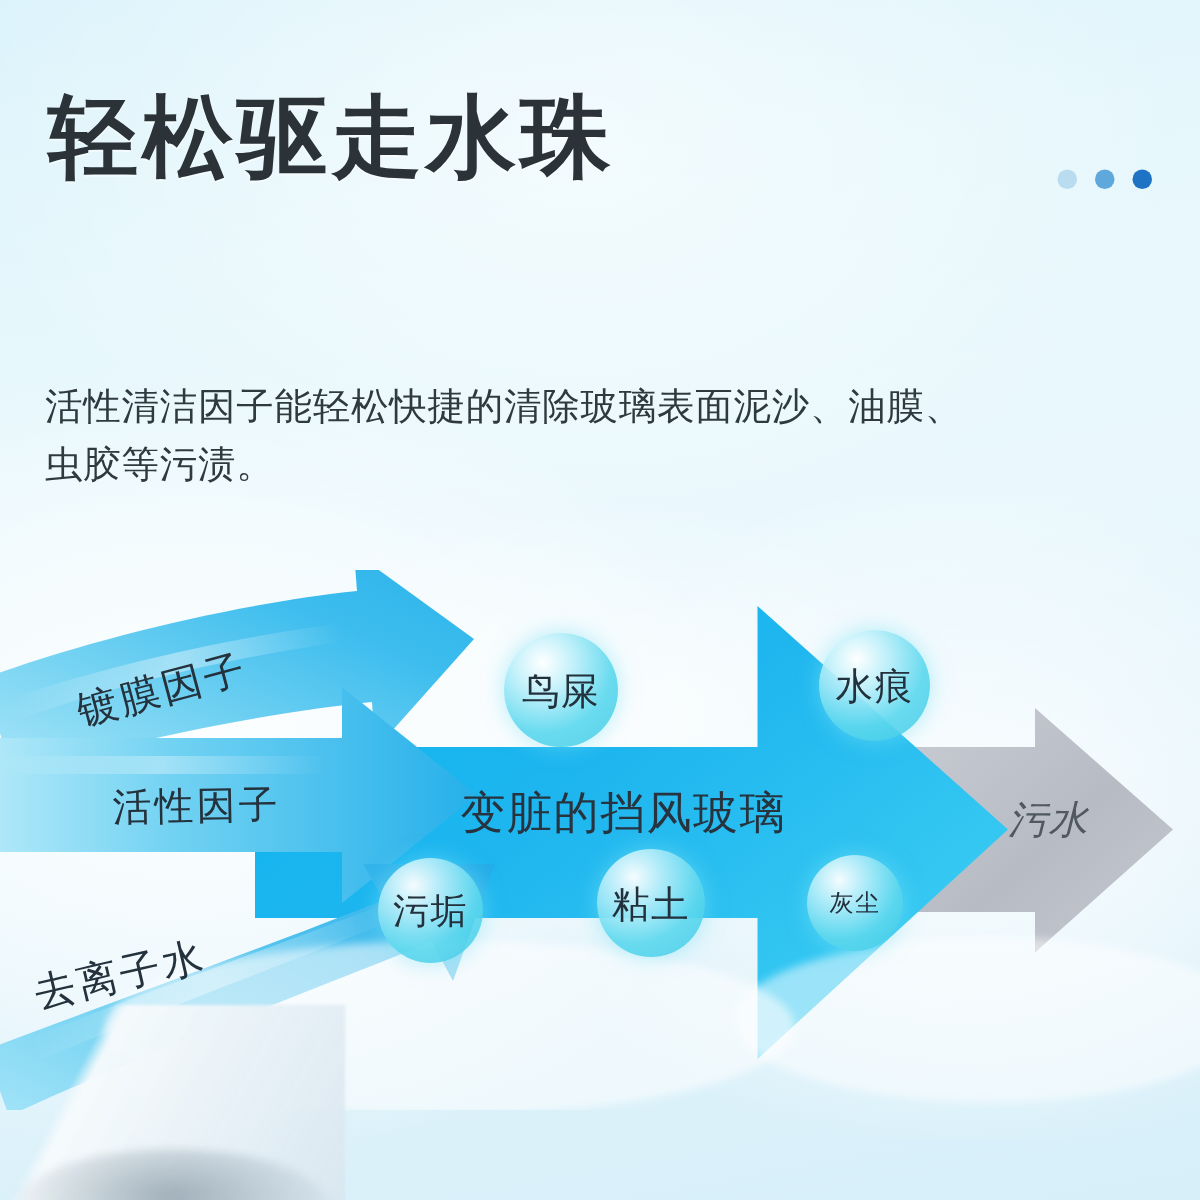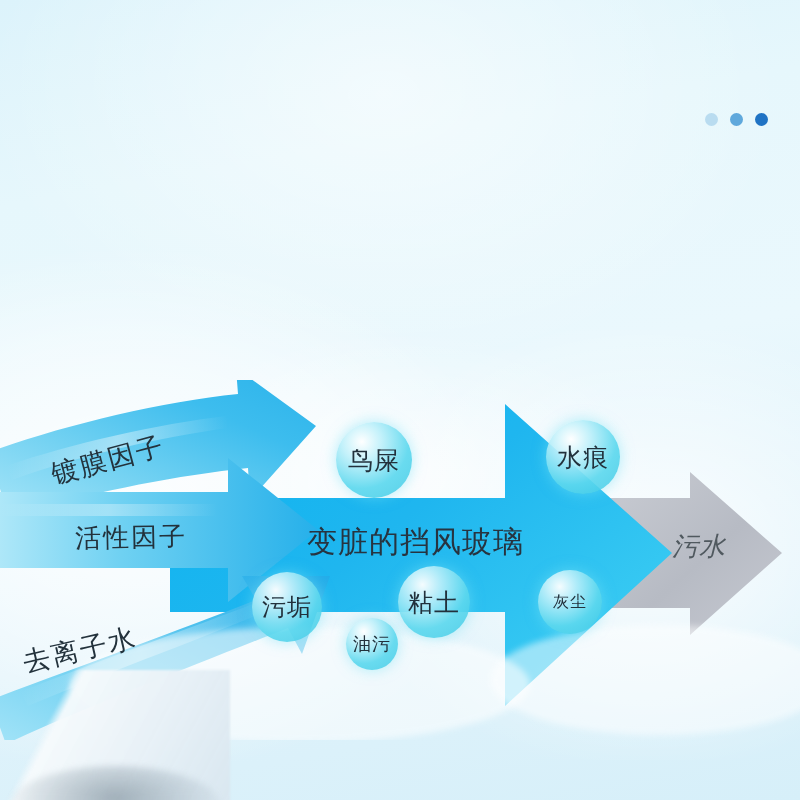--- a/index.html
+++ b/index.html
@@ -188,6 +188,7 @@
   <div class="wash wash-b"></div>
 
   <div class="headline">
+    <div class="line2">轻松驱走水珠</div>
   </div>
 
 

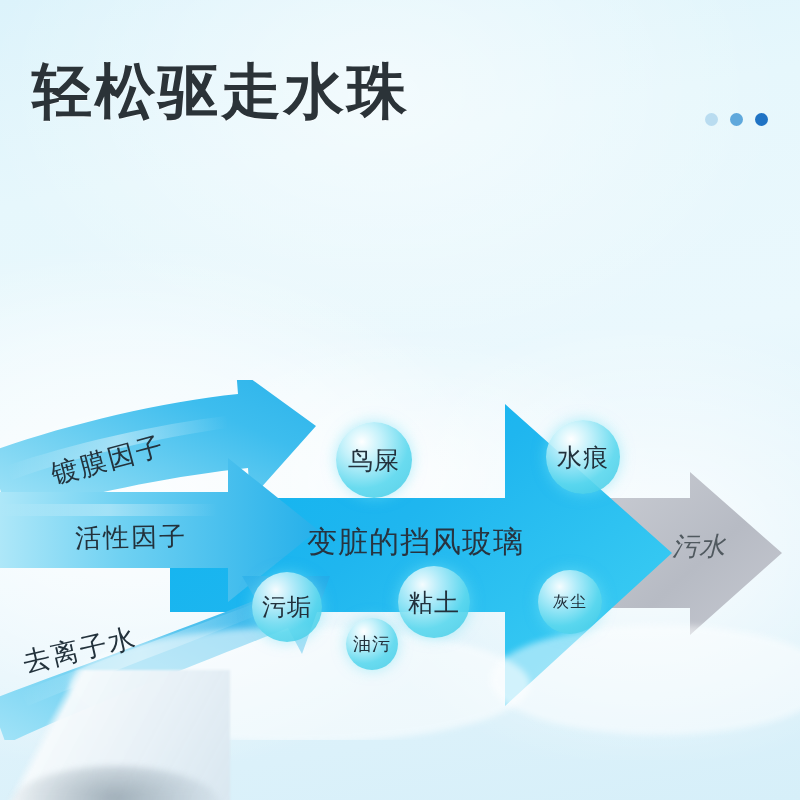--- a/index.html
+++ b/index.html
@@ -191,6 +191,10 @@
     <div class="line2">轻松驱走水珠</div>
   </div>
 
+  <div class="subhead">
+    <div>活性清洁因子能轻松快捷的清除玻璃表面泥沙、油膜、</div>
+    <div>虫胶等污渍。</div>
+  </div>
 
   <div class="dots">
     <span class="dot dot-1"></span>

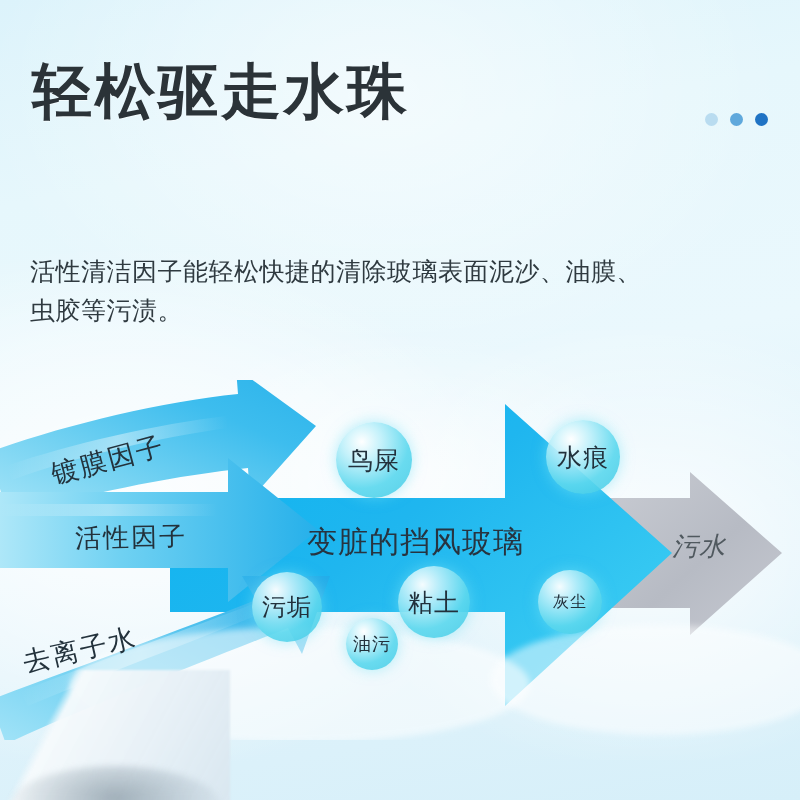--- a/index.html
+++ b/index.html
@@ -281,7 +281,6 @@
     <div class="bubble b-grime">污垢</div>
     <div class="bubble b-clay">粘土</div>
     <div class="bubble b-dust">灰尘</div>
-    <div class="bubble b-oil">油污</div>
   </div>
 
   <div class="car-hint">

